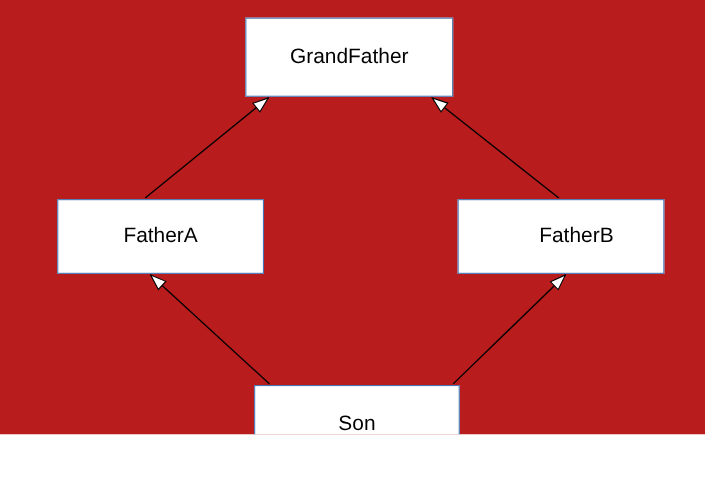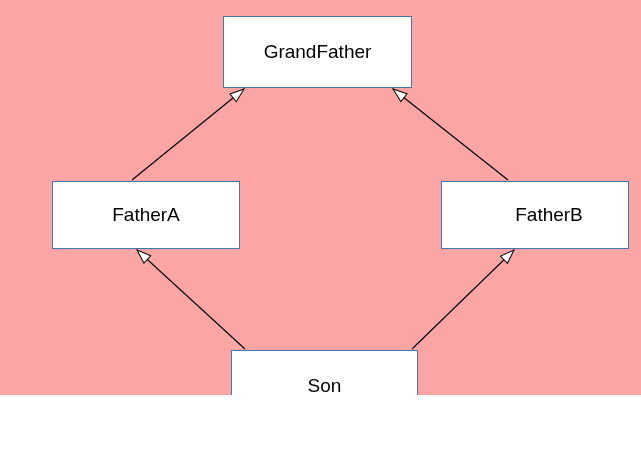--- a/index.html
+++ b/index.html
@@ -12,7 +12,7 @@
     position: relative;
     width: 641px;
     height: 395px;
-    background: #fca5a5;
+    background: #b91c1c;
     overflow: hidden;
   }
   svg.edges {

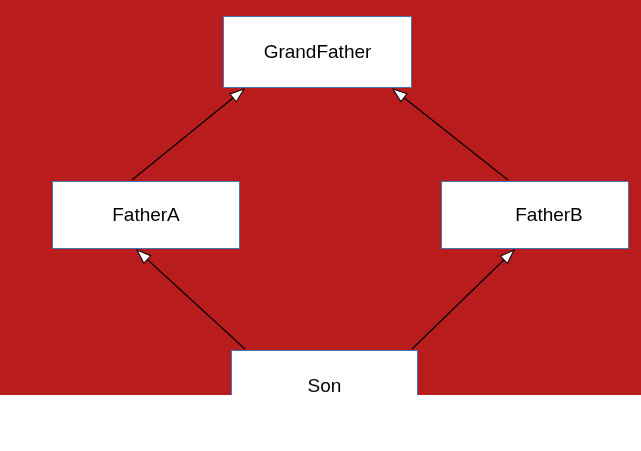--- a/index.html
+++ b/index.html
@@ -36,7 +36,7 @@
   }
   #node-grandfather { left: 223px; top: 16px;  width: 189px; height: 72px; }
   #node-fatherA     { left: 52px;  top: 181px; width: 188px; height: 68px; }
-  #node-fatherB     { left: 441px; top: 181px; width: 188px; height: 68px; padding-left: 28px; }
+  #node-fatherB     { left: 416px; top: 181px; width: 188px; height: 68px; padding-left: 28px; }
   #node-son         { left: 231px; top: 350px; width: 187px; height: 71px; text-align: center; }
 </style>
 </head>

